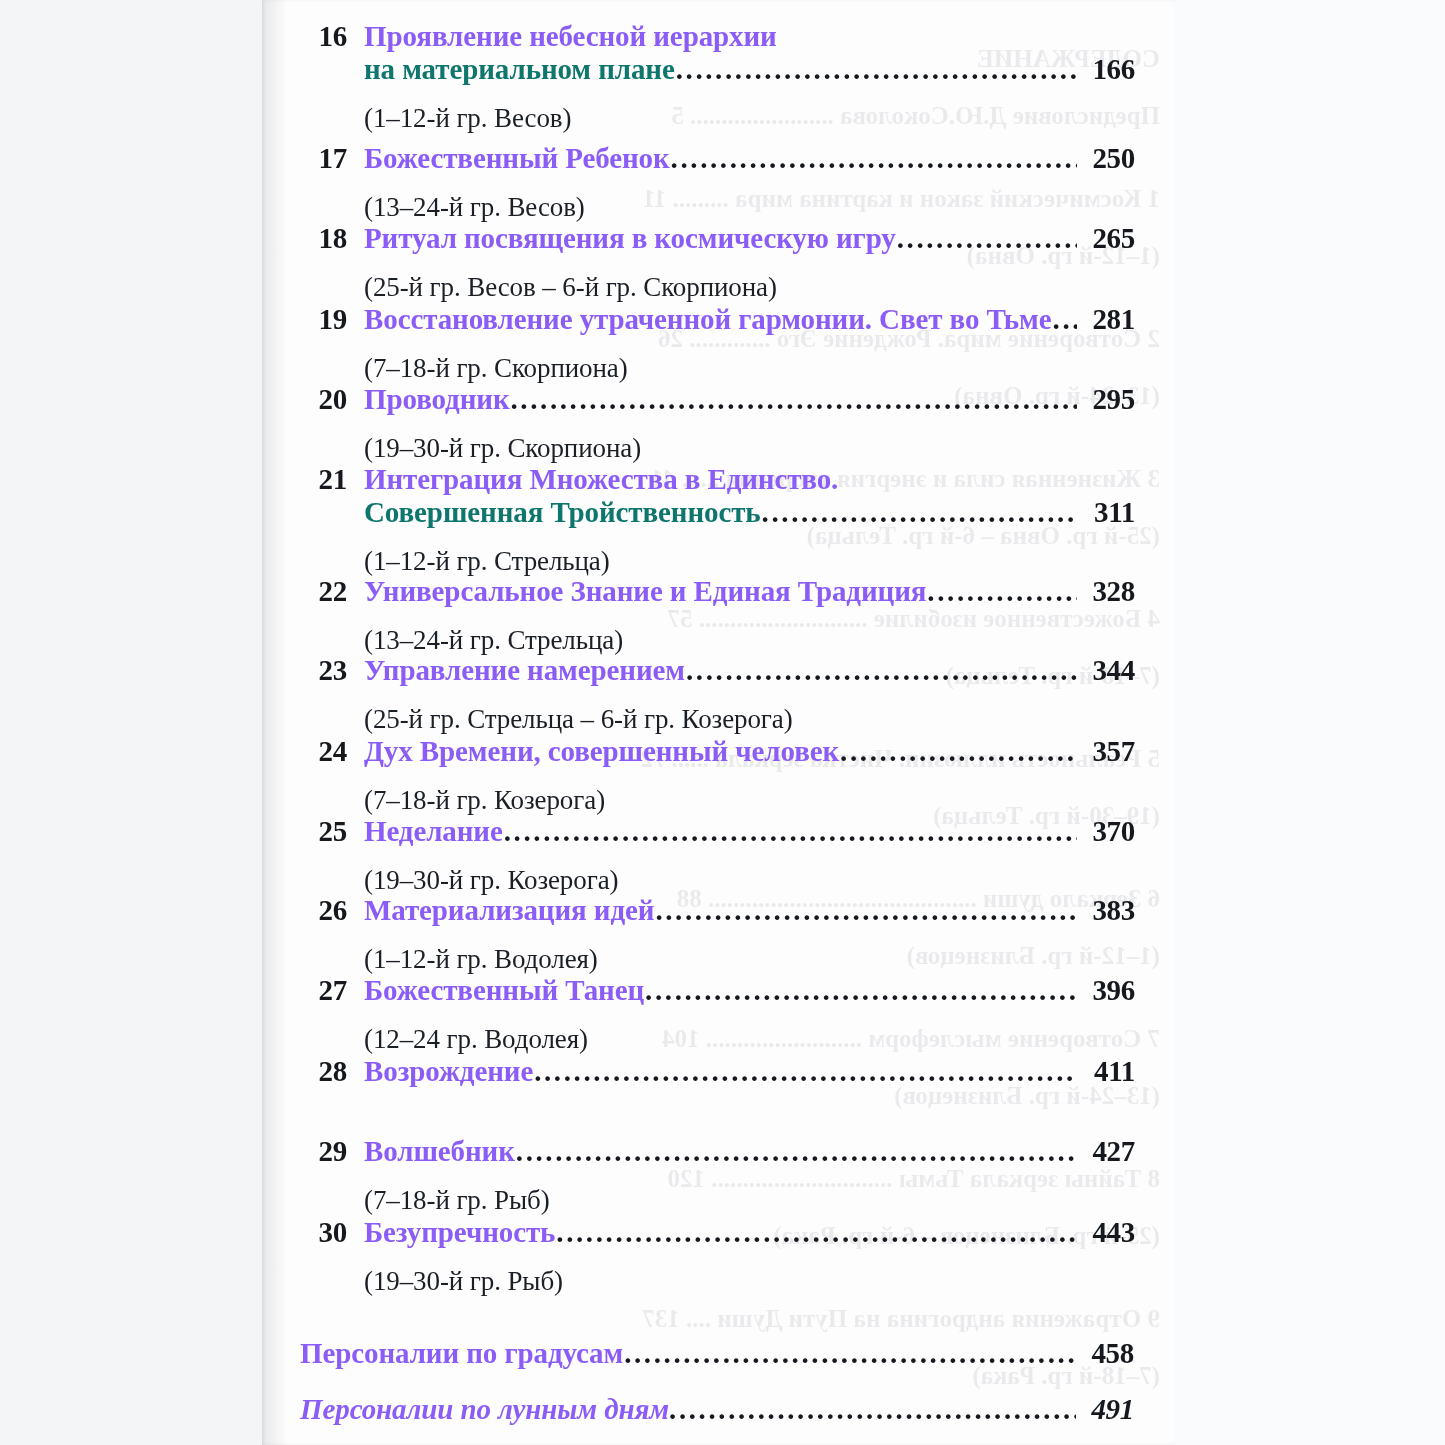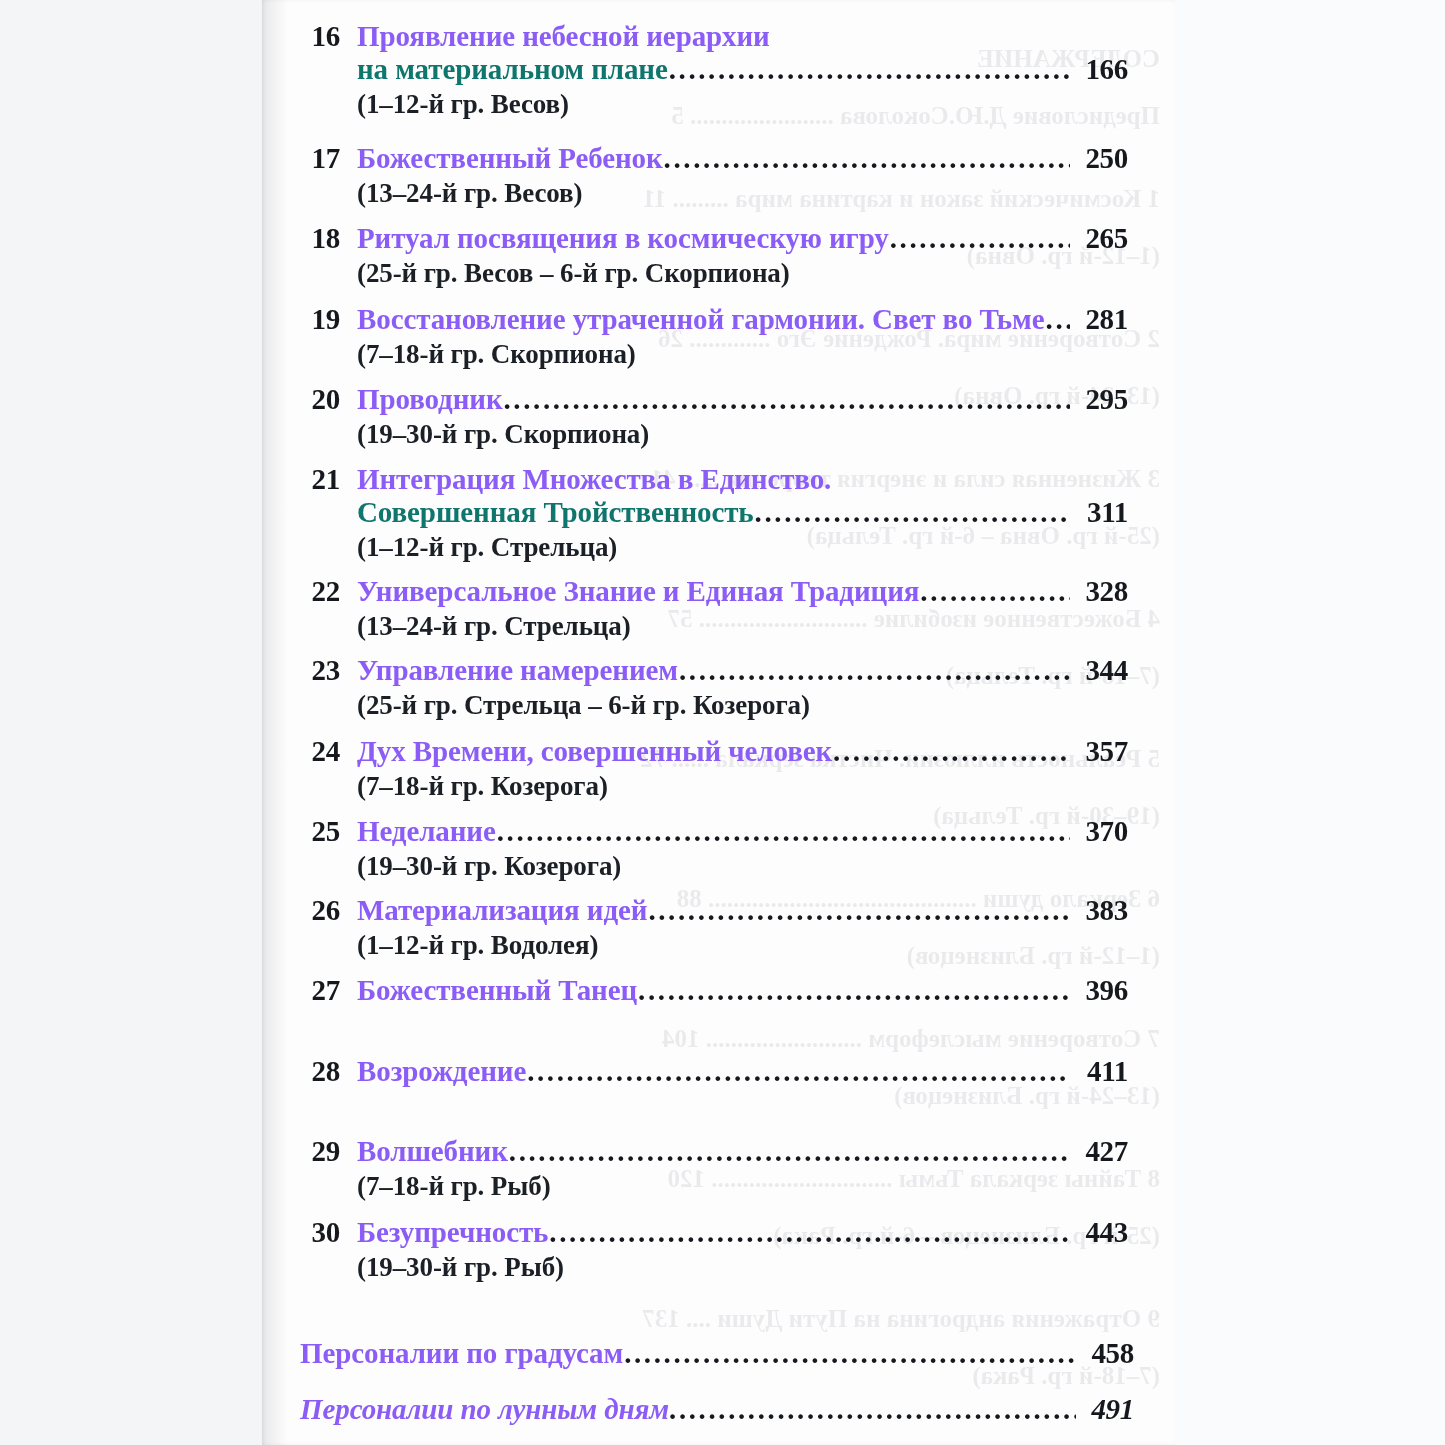--- a/index.html
+++ b/index.html
@@ -84,7 +84,7 @@
 
   .entry {
     position: absolute;
-    left: 294px;
+    left: 301px;
     width: 834px;
   }
 

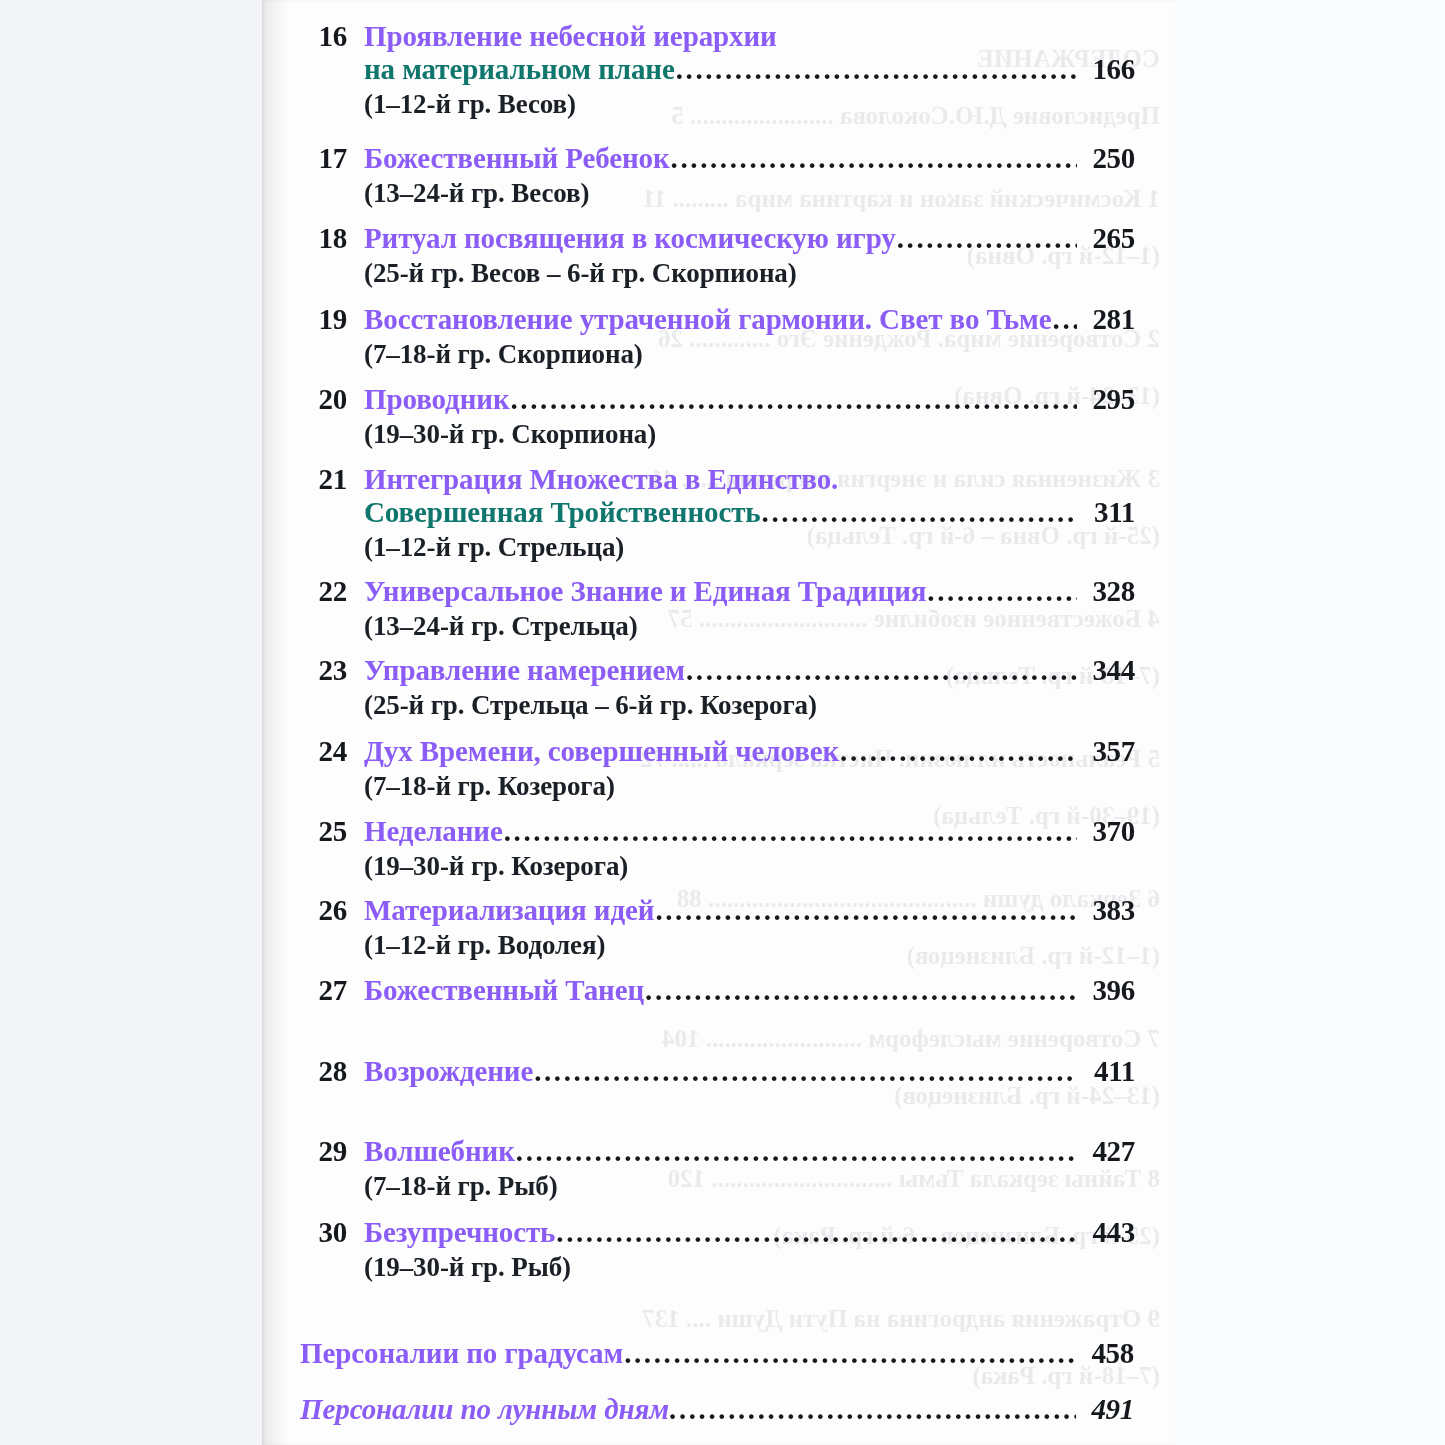--- a/index.html
+++ b/index.html
@@ -150,8 +150,8 @@
     color: #1b1f26;
     padding-left: 63px;
     white-space: nowrap;
-    font-weight: bold;
-    margin-top: 3px;
+    font-weight: normal;
+    margin-top: 17px;
     letter-spacing: -0.1px;
   }
 

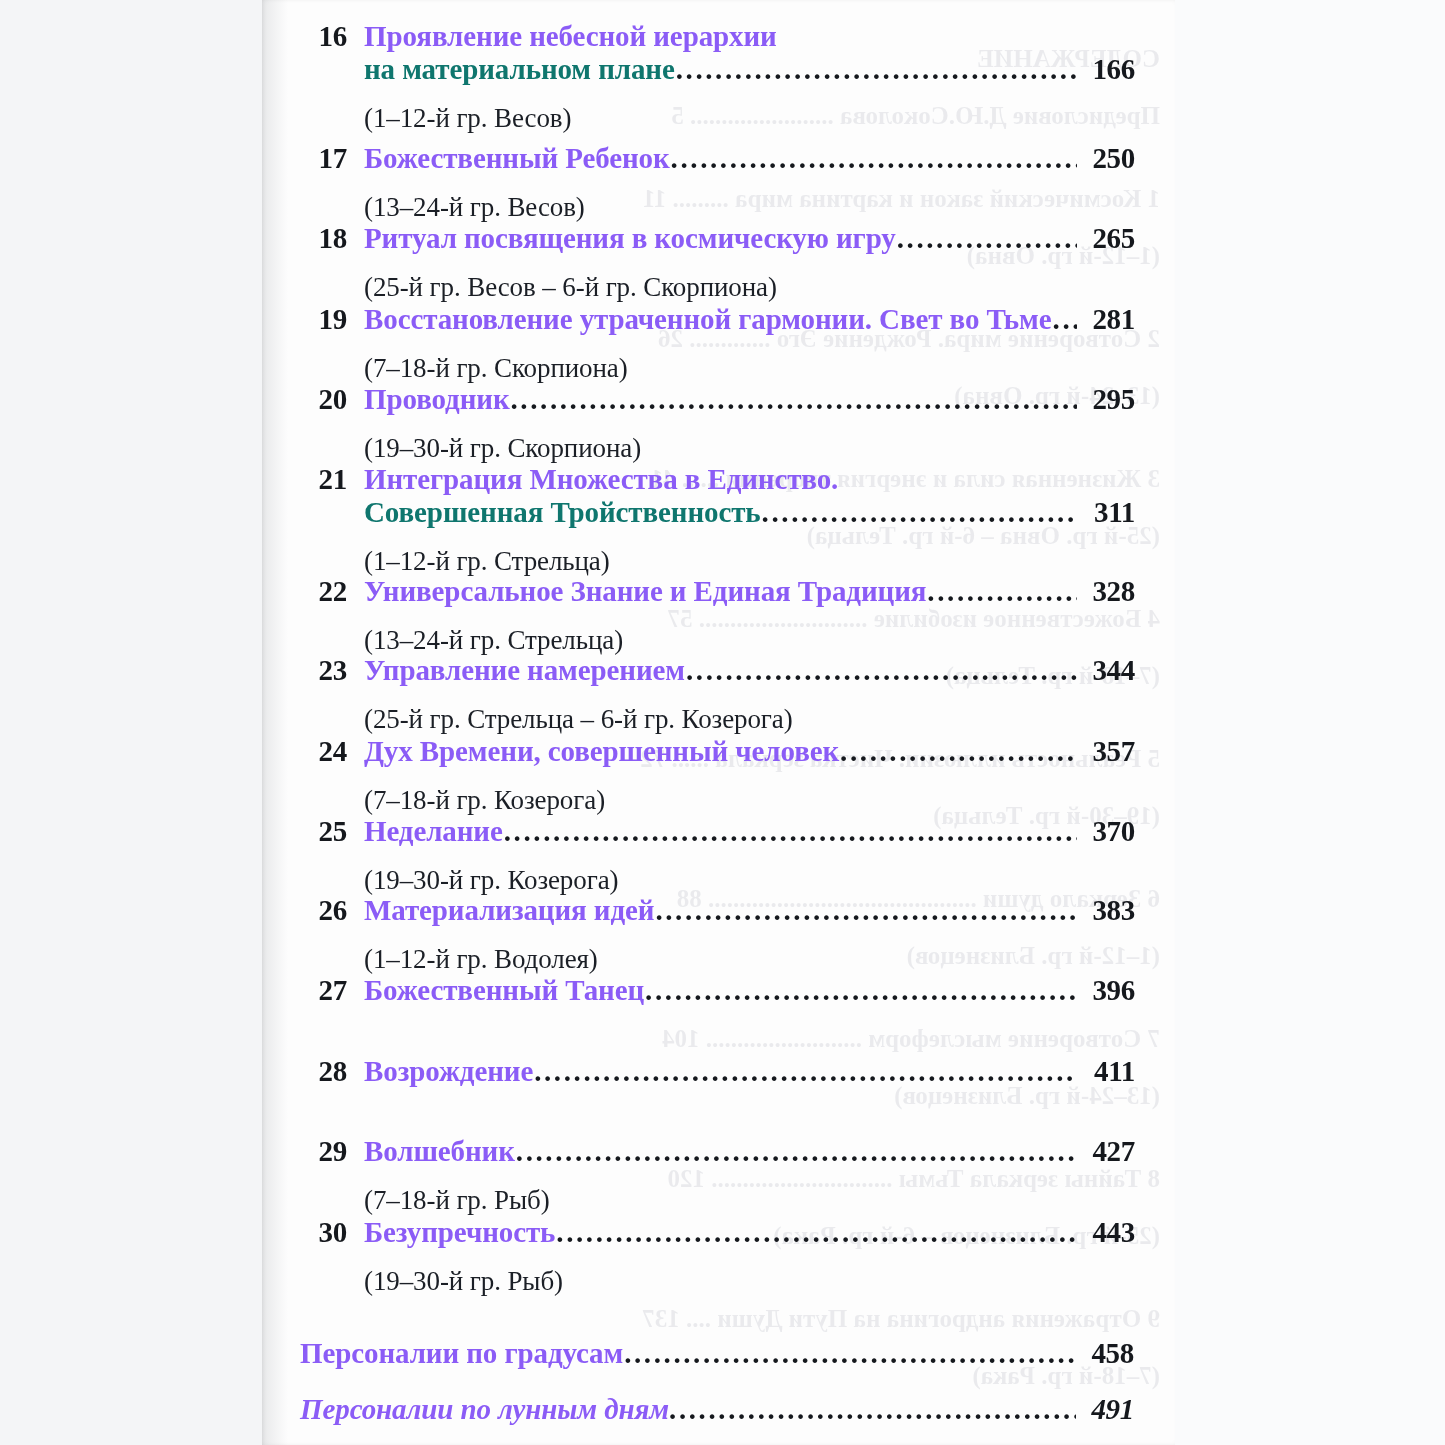--- a/index.html
+++ b/index.html
@@ -315,6 +315,7 @@
           <span class="leader"></span>
           <span class="pg">396</span>
         </div>
+        <div class="sub">(12–24 гр. Водолея)</div>
       </div>
       <div class="entry" style="top: 1055px;">
         <div class="line1">

